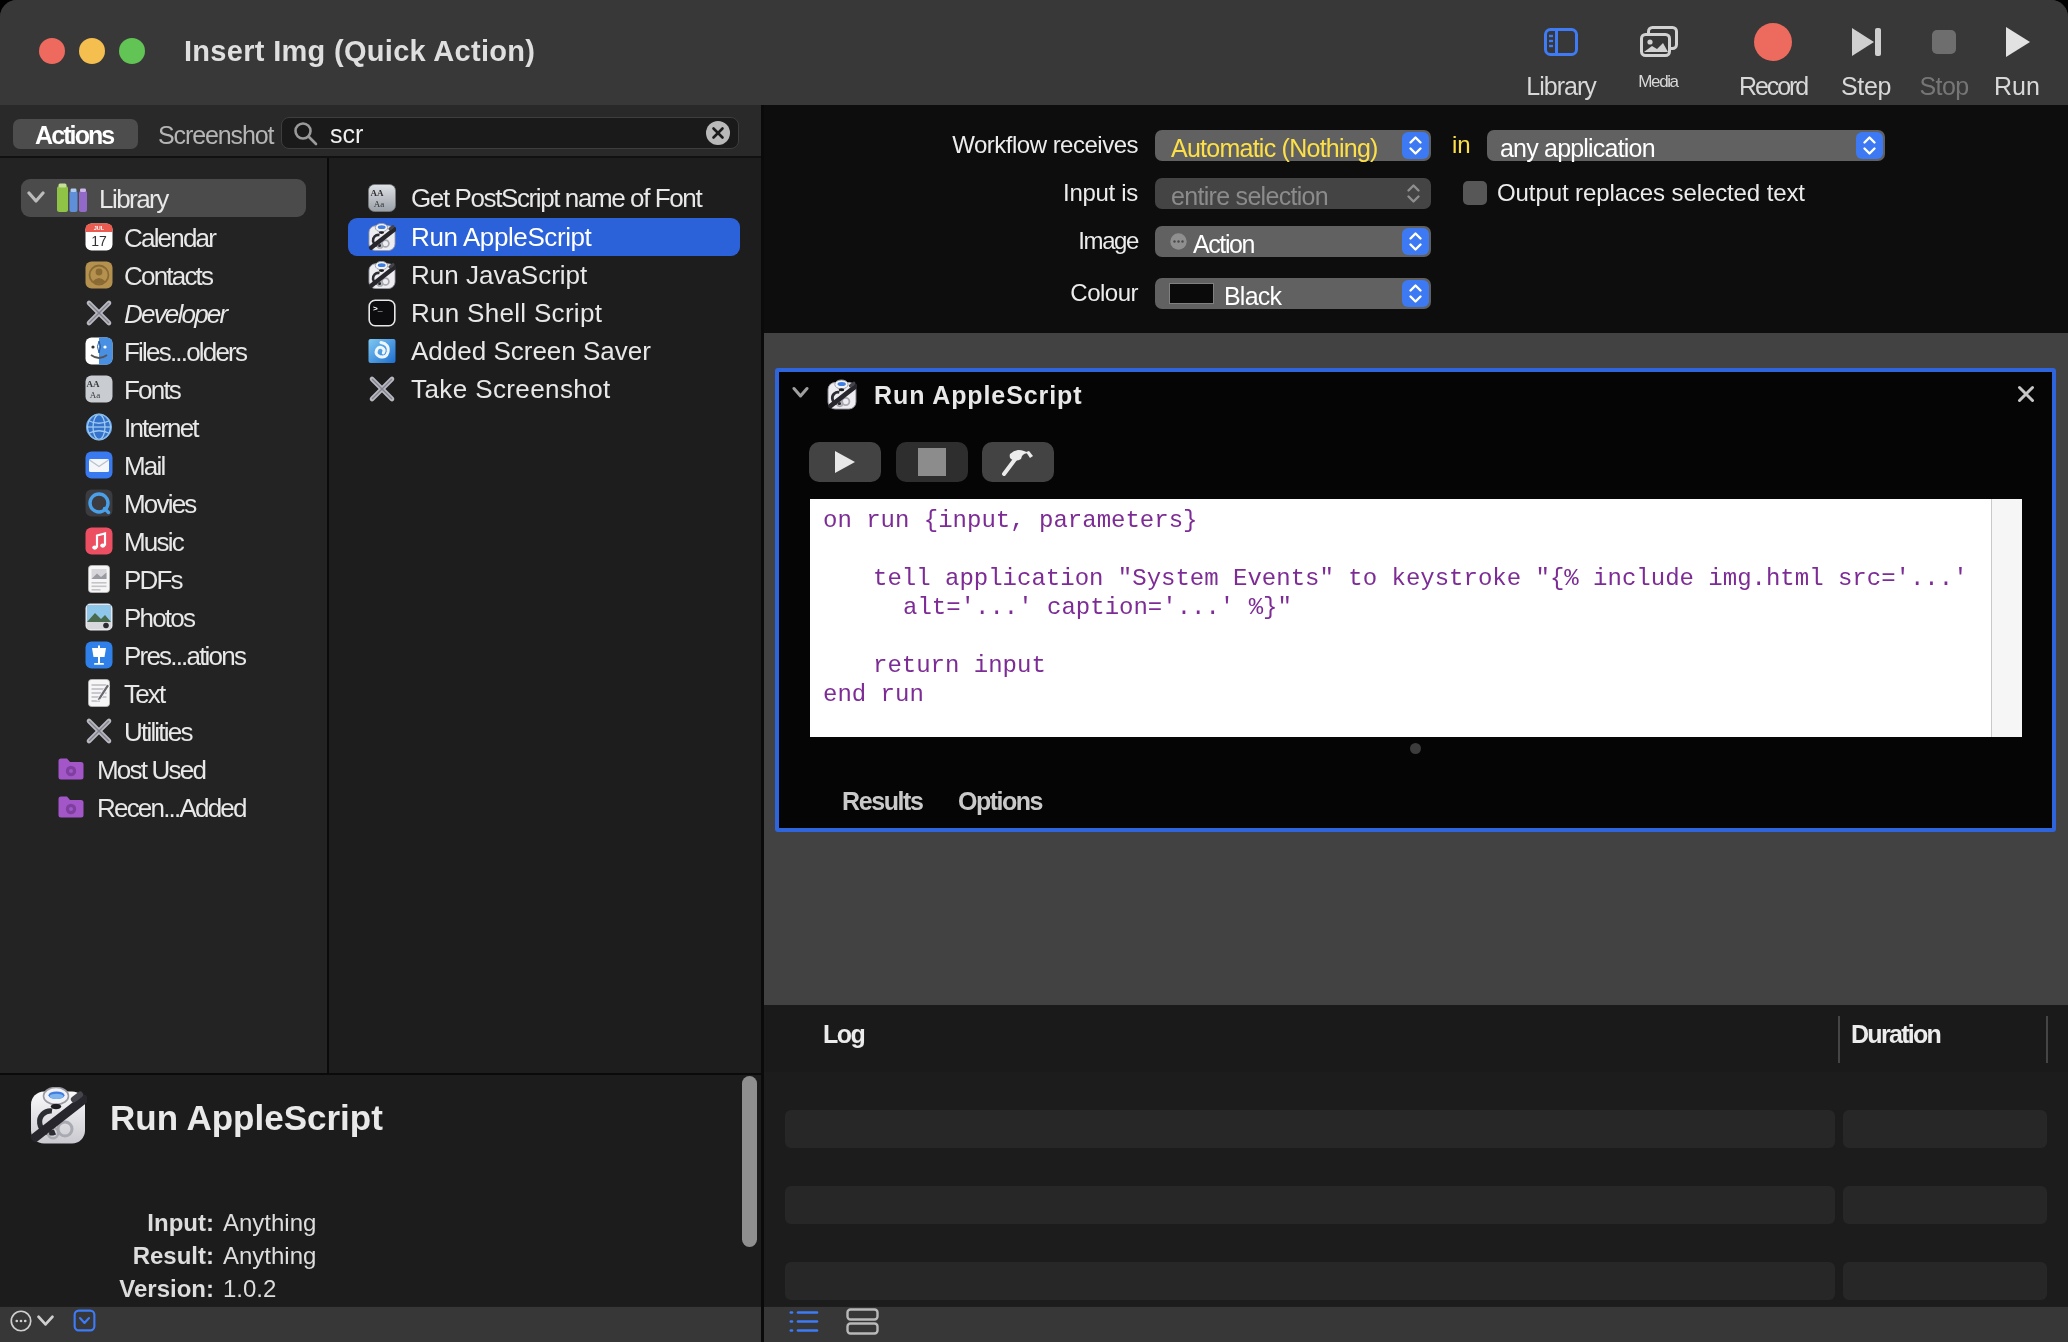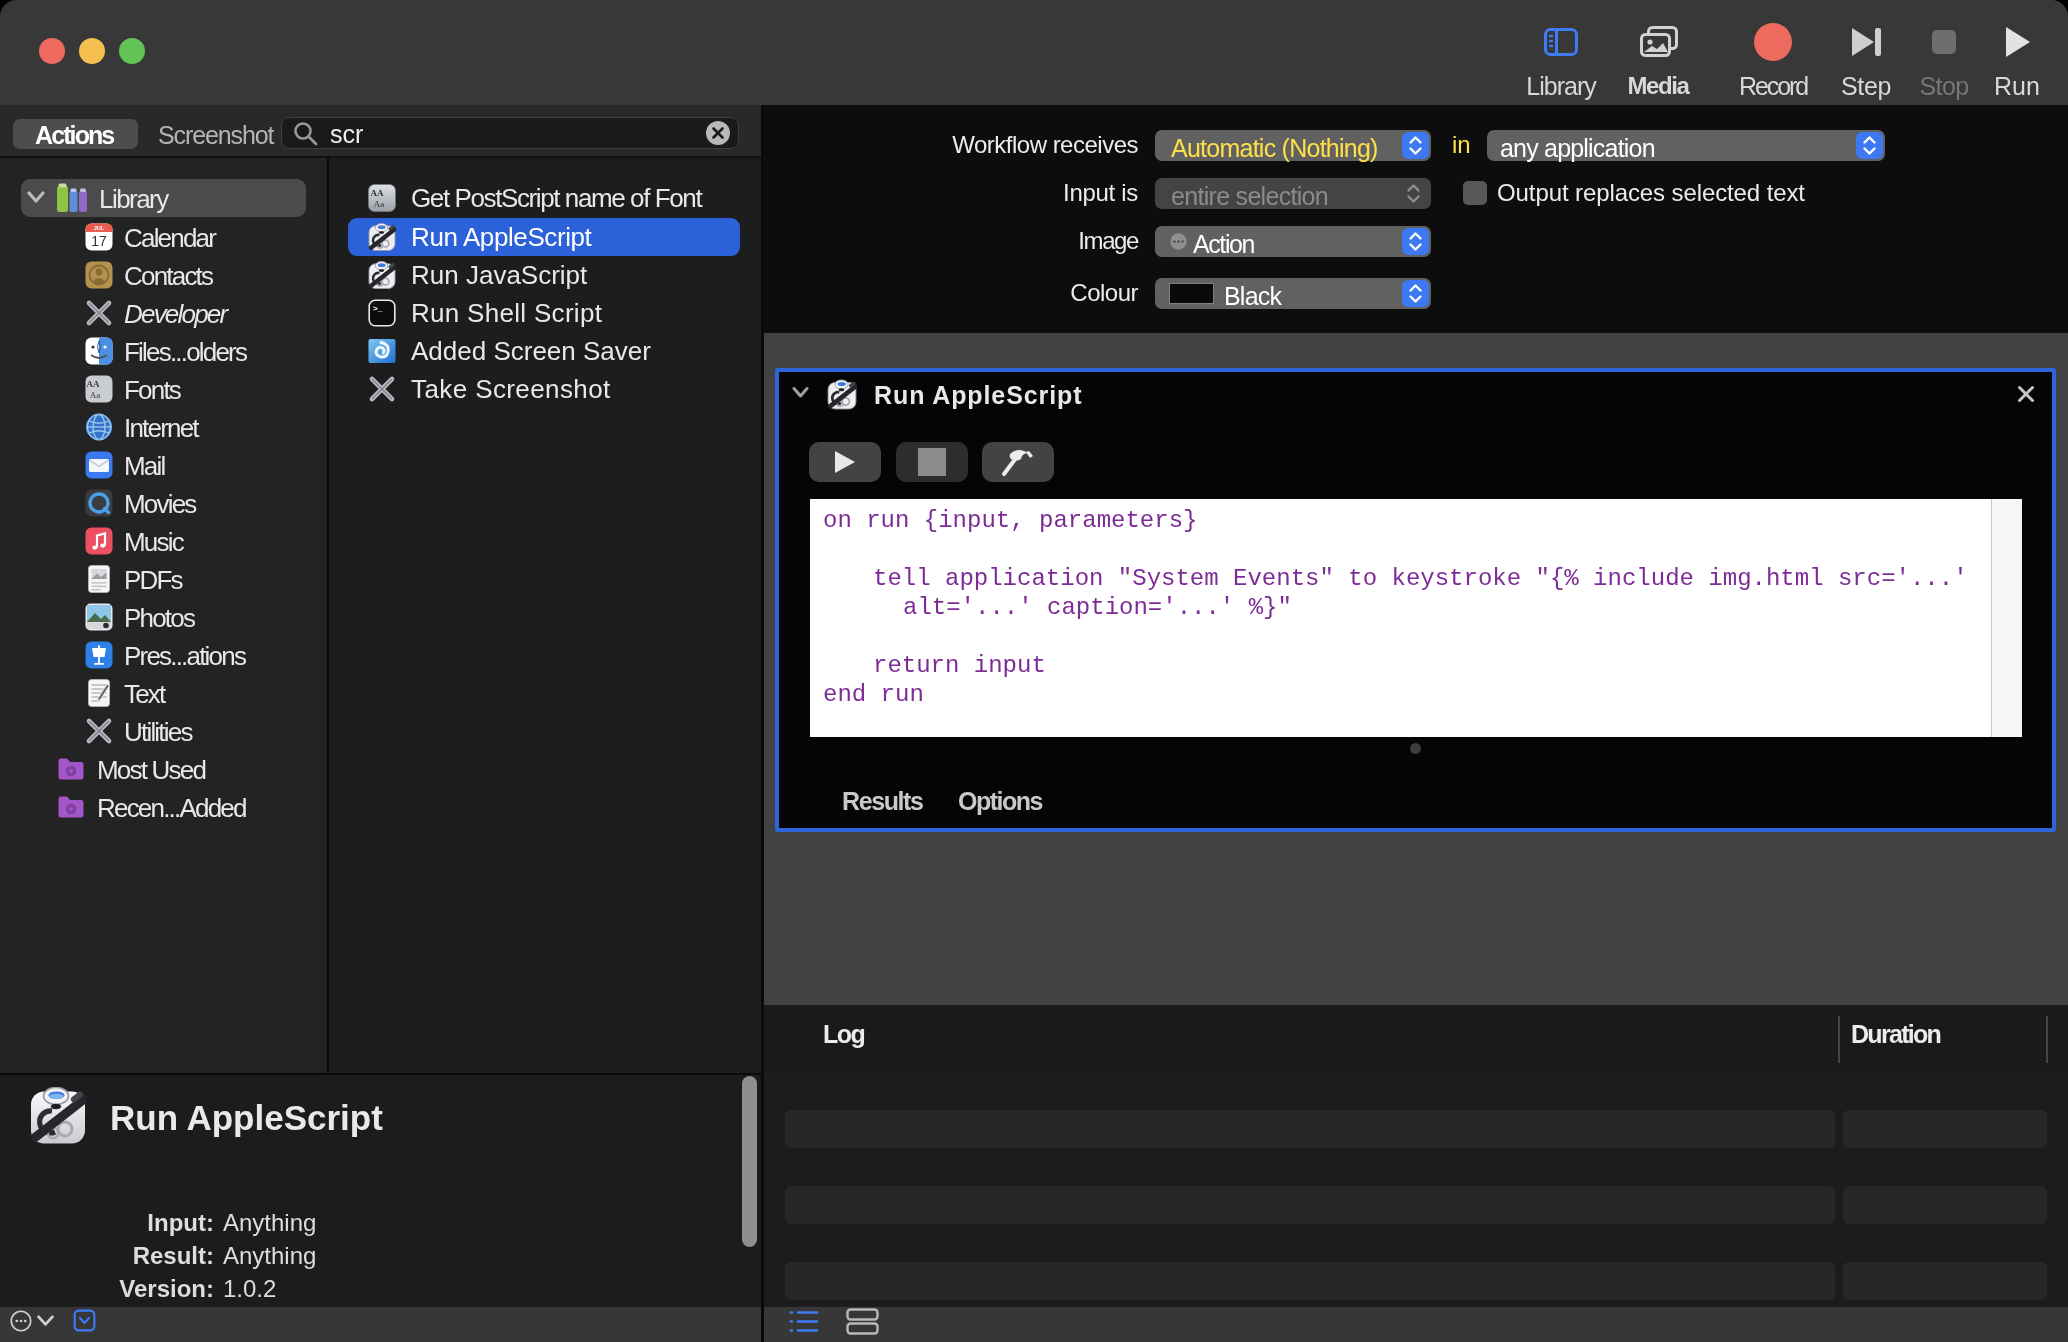--- a/index.html
+++ b/index.html
@@ -19,6 +19,7 @@
   <div class="abs" style="left:39px;top:38px;width:26px;height:26px;border-radius:50%;background:#ee6a5f;"></div>
   <div class="abs" style="left:79px;top:38px;width:26px;height:26px;border-radius:50%;background:#f5bf4f;"></div>
   <div class="abs" style="left:119px;top:38px;width:26px;height:26px;border-radius:50%;background:#61c454;"></div>
+  <div class="abs txt" id="title" style="left:184px;top:35px;font-size:29px;font-weight:700;letter-spacing:0.3px;color:#dfdfdf;">Insert Img (Quick Action)</div>
 
   <svg class="abs" style="left:1544px;top:28px;" width="34" height="28" viewBox="0 0 34 28">
     <rect x="1.5" y="1.5" width="31" height="25" rx="5" fill="none" stroke="#3e7bf5" stroke-width="3"></rect>

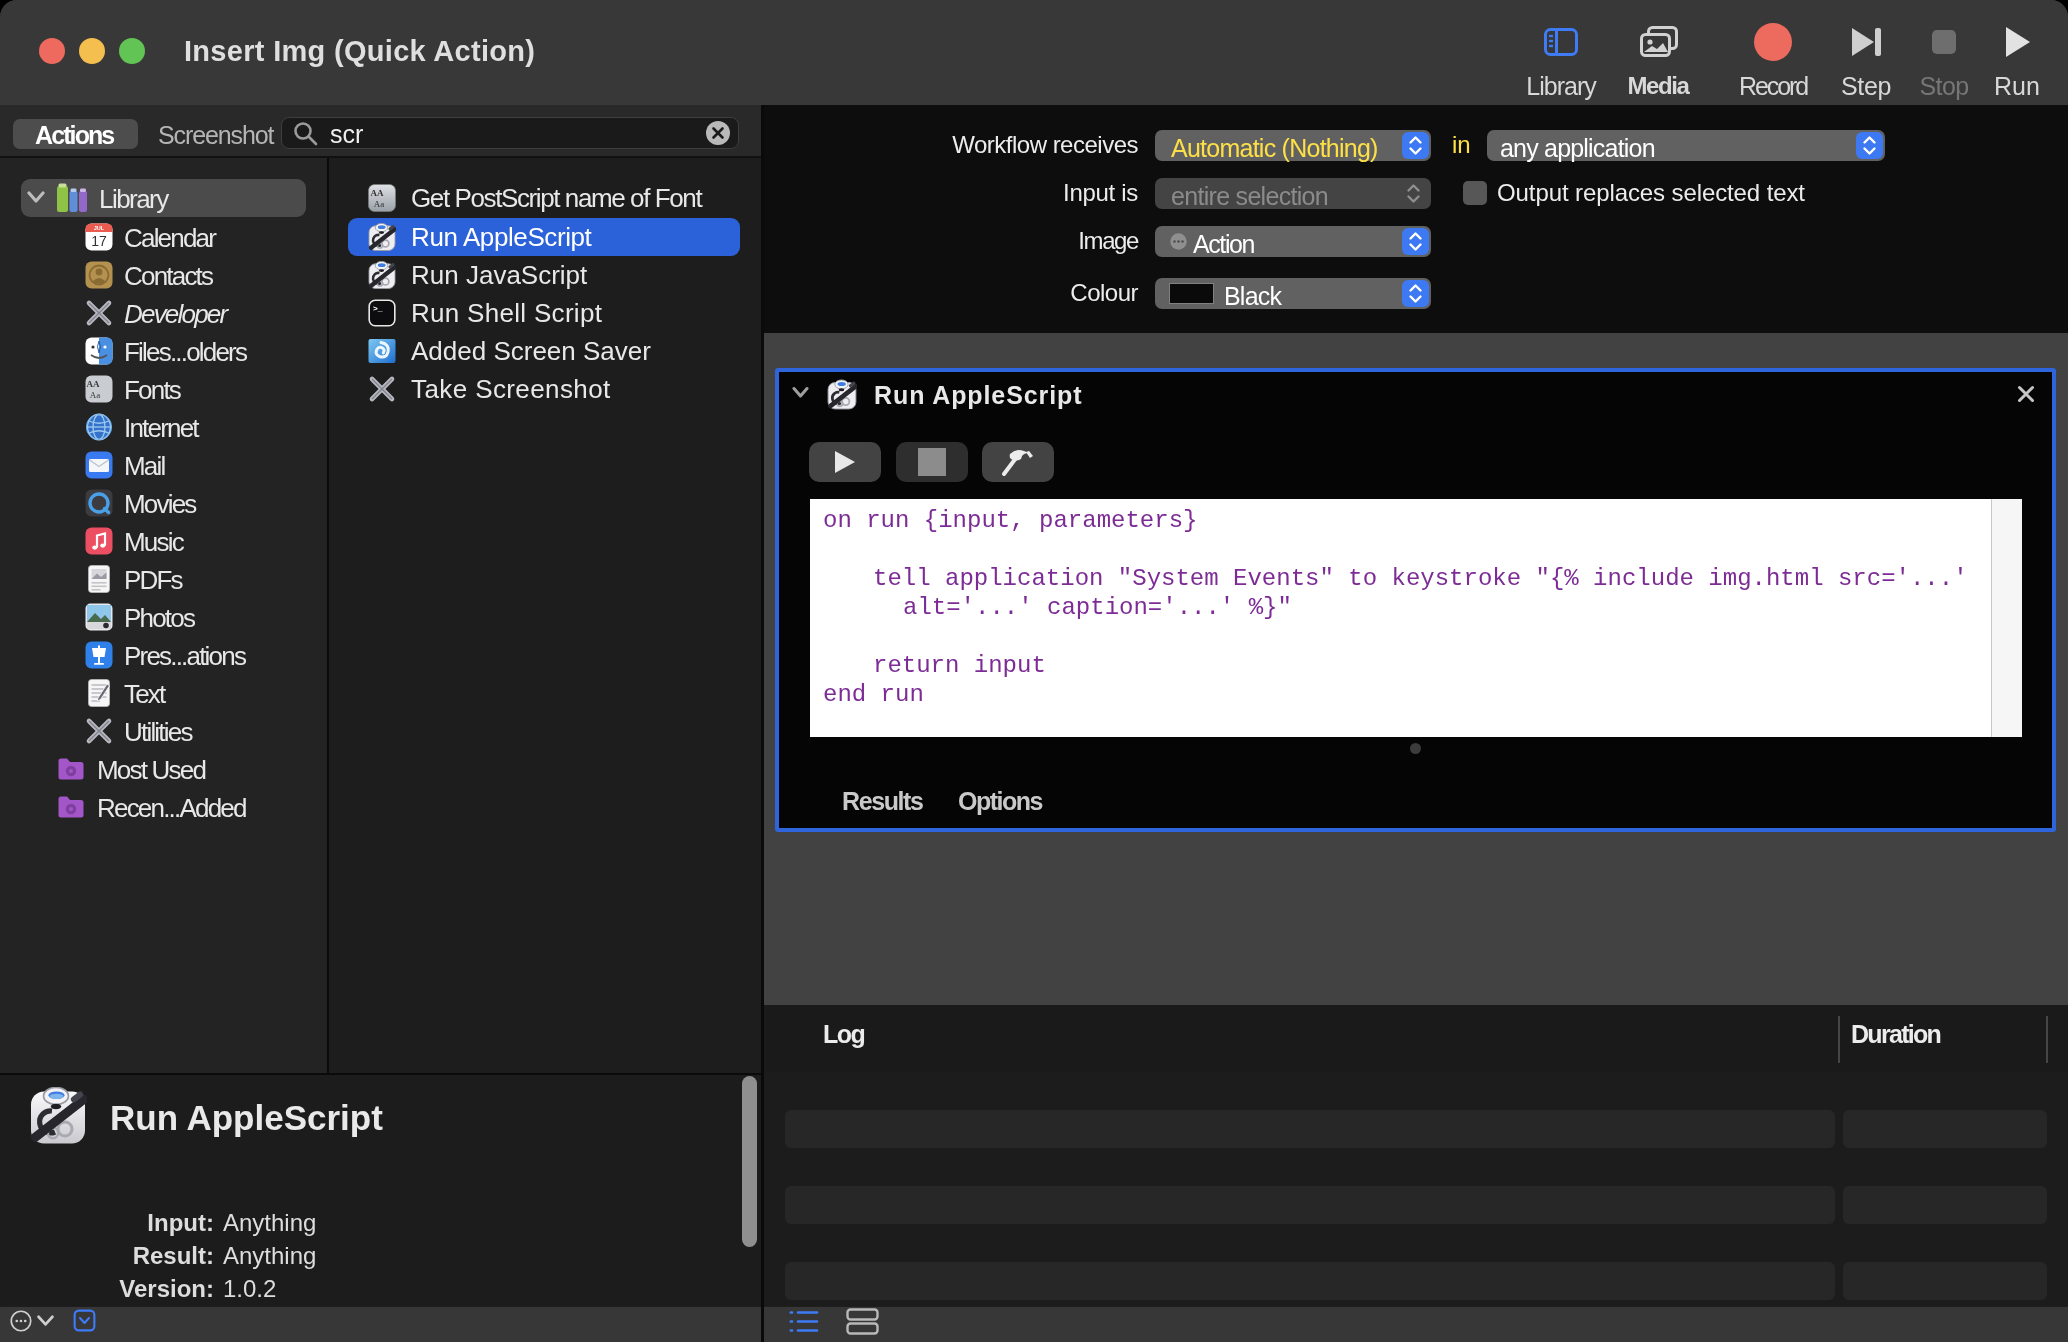--- a/index.html
+++ b/index.html
@@ -36,7 +36,7 @@
     <circle cx="10" cy="16" r="2.6" fill="#d2d2d2"></circle>
     <path d="M4 26 L12 20 L17 23 L23 17 L28 26 Z" fill="#d2d2d2"></path>
   </svg>
-  <div class="abs txt" style="left:1658px;top:72px;font-size:24px;letter-spacing:-1.4px;color:#d8d8d8;transform:translateX(-50%);font-weight:bold;">Media</div>
+  <div class="abs txt" style="left:1658px;top:72px;font-size:17px;letter-spacing:-1.4px;color:#d8d8d8;transform:translateX(-50%);">Media</div>
 
   <div class="abs" style="left:1754px;top:23px;width:38px;height:38px;border-radius:50%;background:#ed6a5e;"></div>
   <div class="abs txt" style="left:1773px;top:72px;font-size:25px;letter-spacing:-2.1px;color:#d8d8d8;transform:translateX(-50%);">Record</div>

